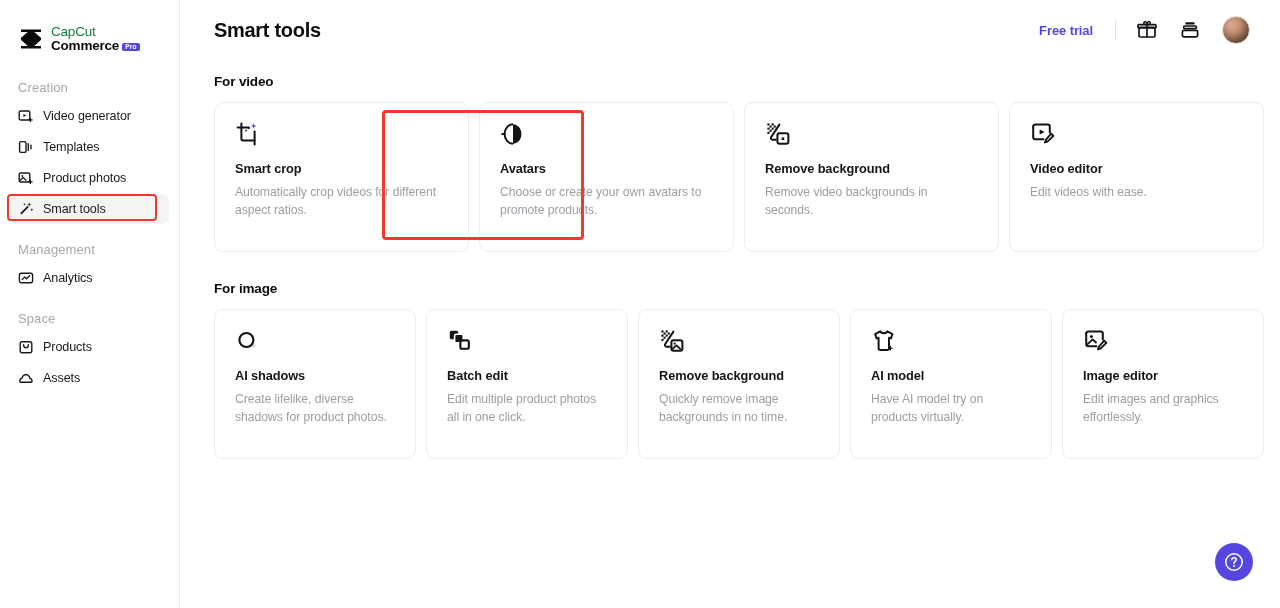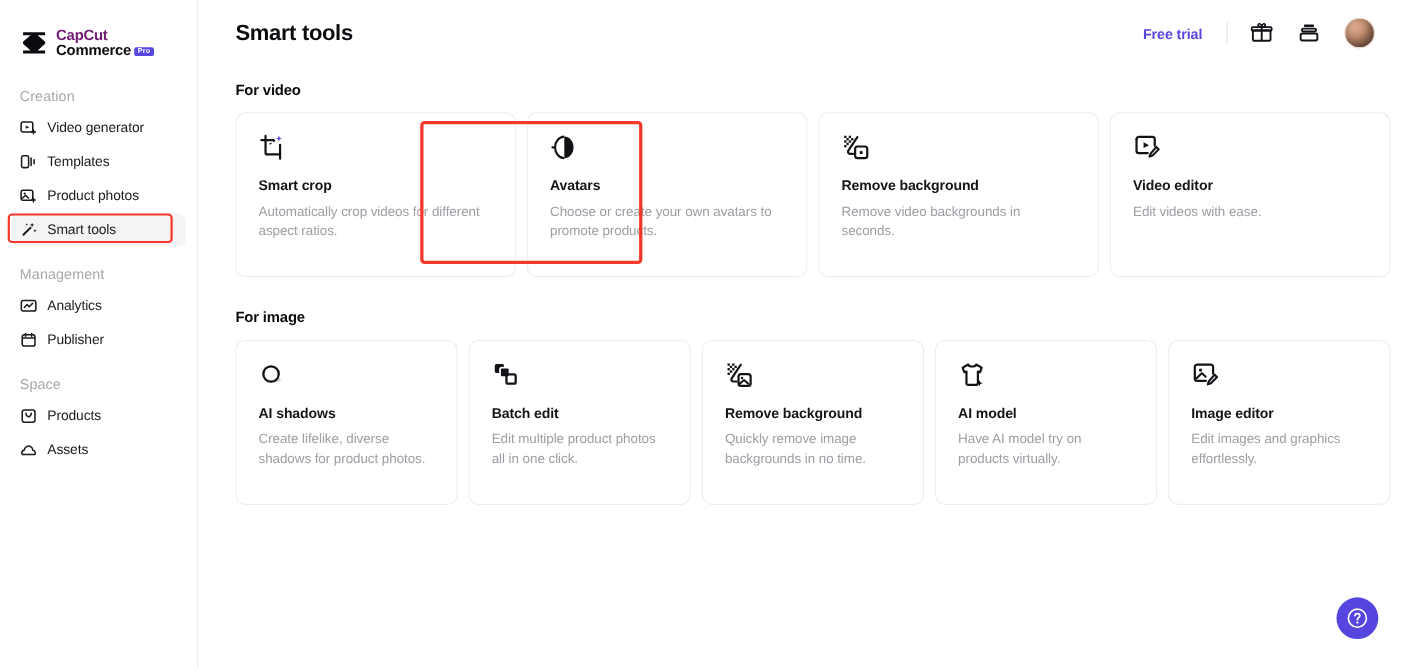--- a/index.html
+++ b/index.html
@@ -27,7 +27,7 @@
   .logo-mark { width: 26px; height: 24px; flex: 0 0 26px; }
   .logo-text { line-height: 1.05; }
   .logo-line1 {
-    font-size: 13.5px; font-weight: bold; color: #701a75;
+    font-size: 13.5px; font-weight: normal; color: #15803d;
     letter-spacing: -0.2px;
   }
   .logo-line2 {

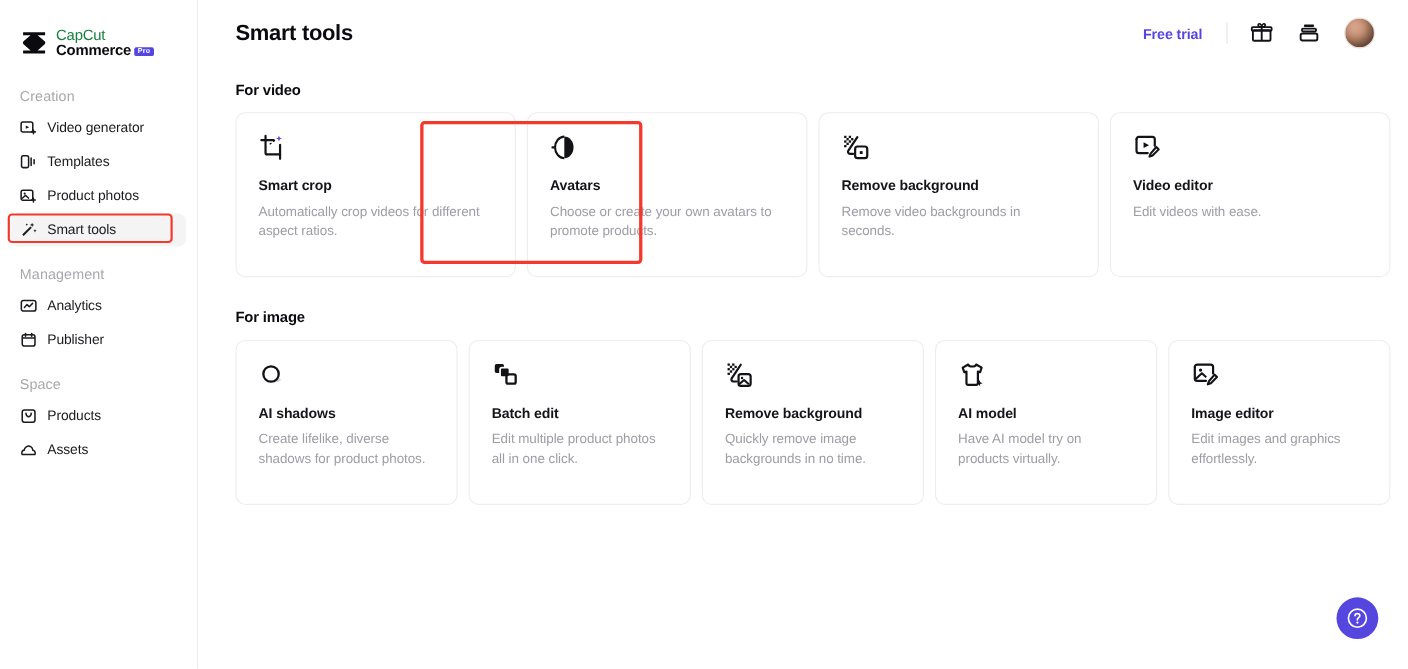--- a/index.html
+++ b/index.html
@@ -228,14 +228,6 @@
         <span class="nav-label">Analytics</span>
       </div>
 
-      <div class="nav-item">
-        <svg class="nav-icon" viewBox="0 0 16 16">
-          <rect x="2.2" y="3.4" width="11.6" height="10.2" rx="1.9" fill="none" stroke="#1a1a1f" stroke-width="1.4"></rect>
-          <path d="M2.2 6.2 h11.6" stroke="#1a1a1f" stroke-width="1.4"></path>
-          <path d="M5.2 2.2 v2.4 M10.8 2.2 v2.4" stroke="#1a1a1f" stroke-width="1.5" stroke-linecap="round"></path>
-        </svg>
-        <span class="nav-label">Publisher</span>
-      </div>
     </div>
 
     <div class="nav-group">

